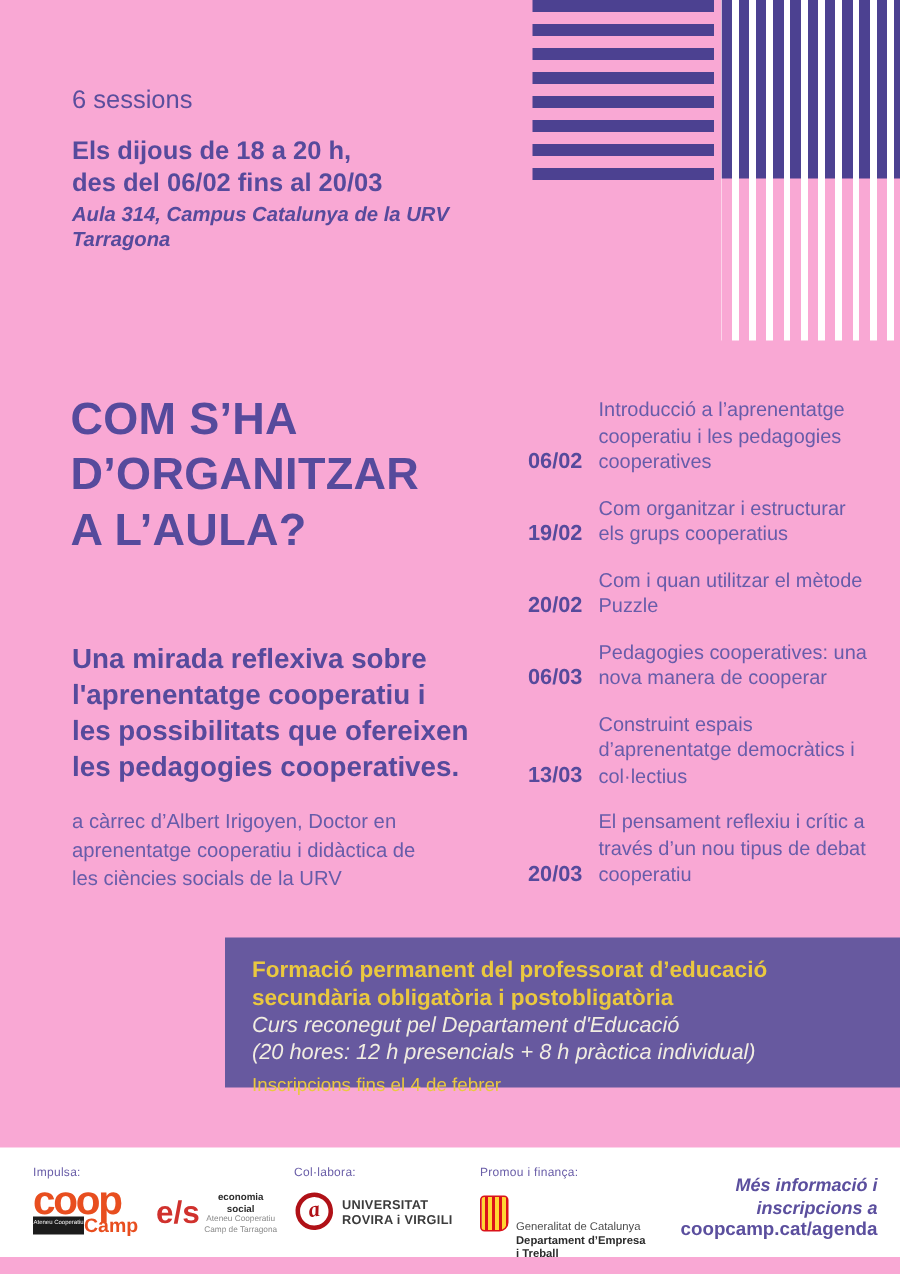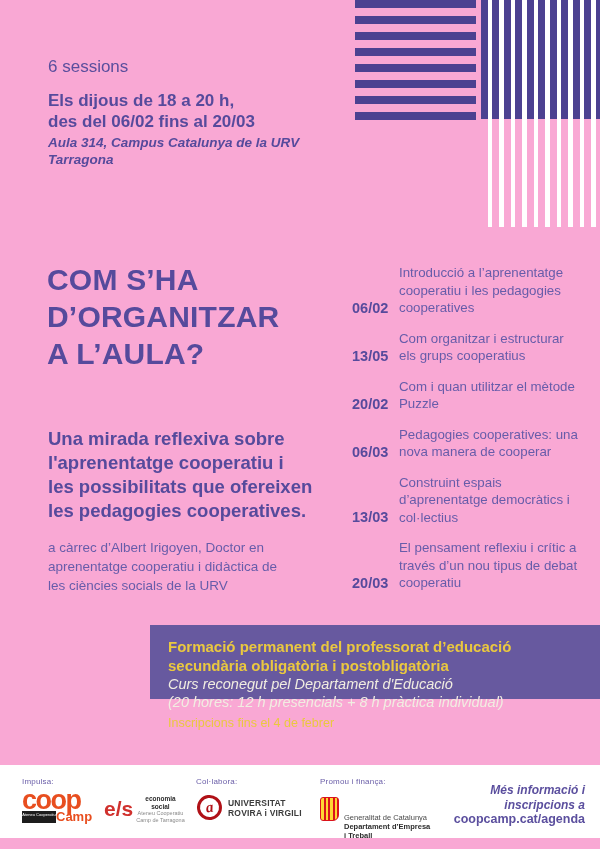--- a/index.html
+++ b/index.html
@@ -179,7 +179,7 @@
       <span class="session-text">Introducció a l’aprenentatge cooperatiu i les pedagogies cooperatives</span>
     </div>
     <div class="session-row">
-      <span class="session-date">13/05</span>
+      <span class="session-date">19/02</span>
       <span class="session-text">Com organitzar i estructurar els grups cooperatius</span>
     </div>
     <div class="session-row">

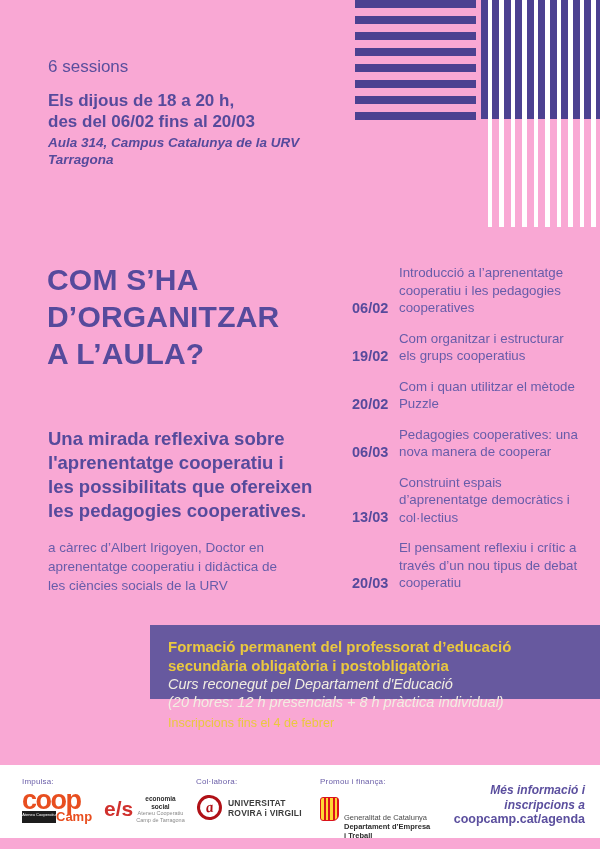--- a/index.html
+++ b/index.html
@@ -64,7 +64,7 @@
   }
   
   .banner{
-    position:absolute;left:150px;top:625px;width:450px;height:74px;
+    position:absolute;left:150px;top:625px;width:450px;height:100px;
     background:#67599f;box-sizing:border-box;padding:12px 10px 0 18px;
   }
   .banner-title{

